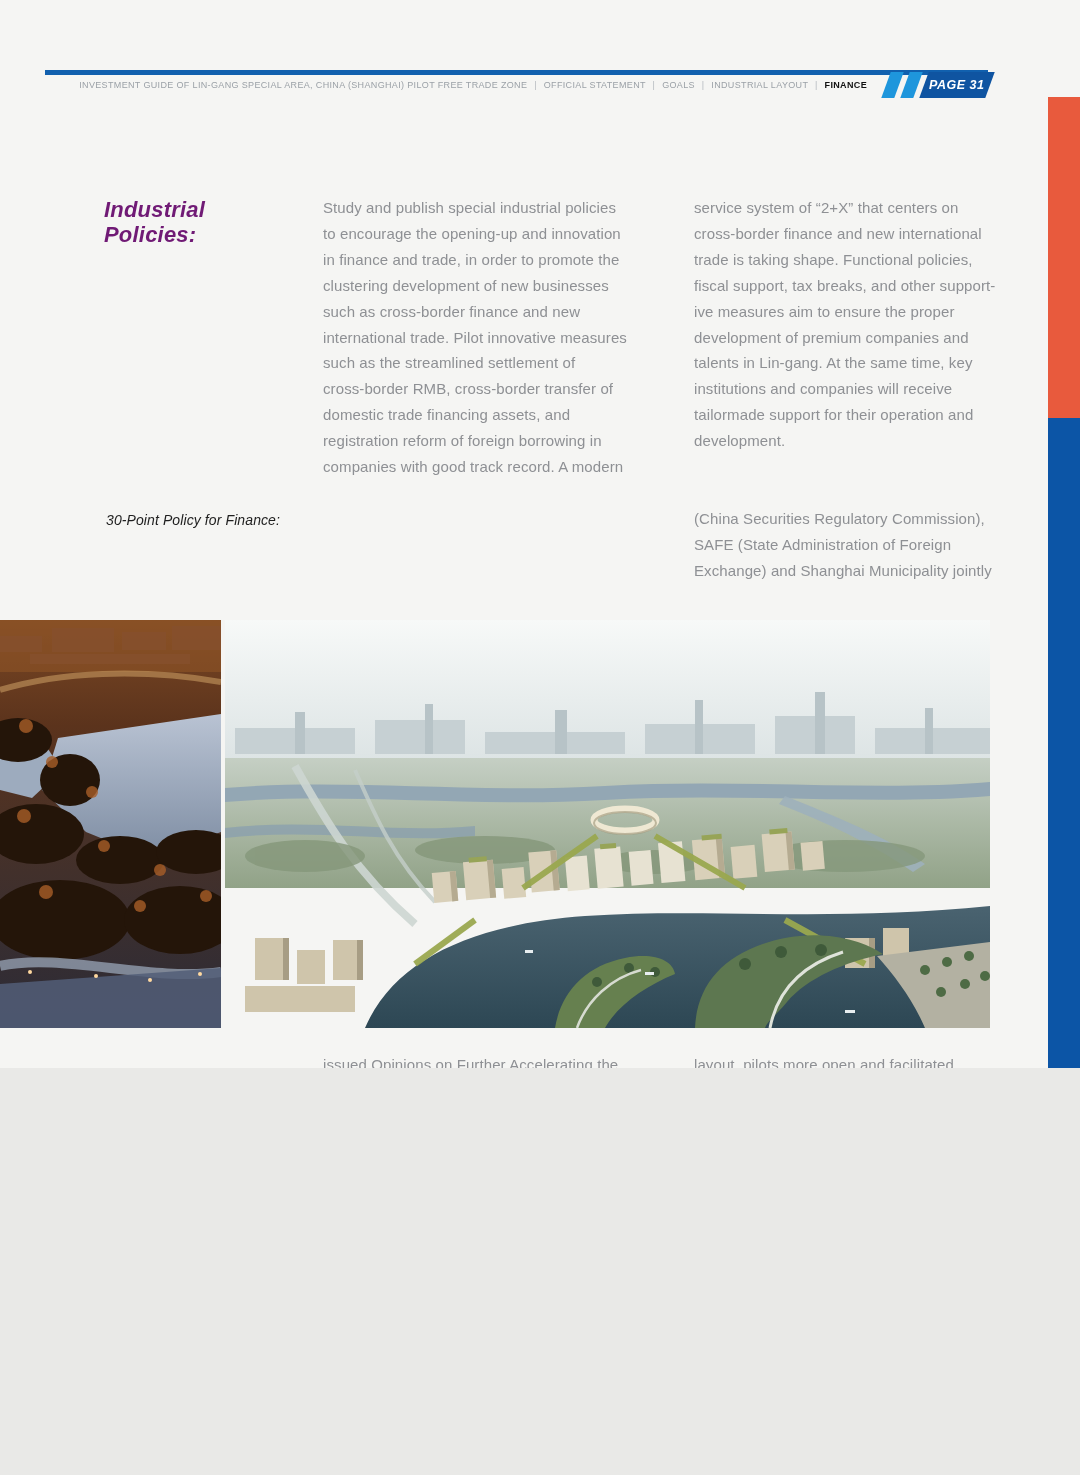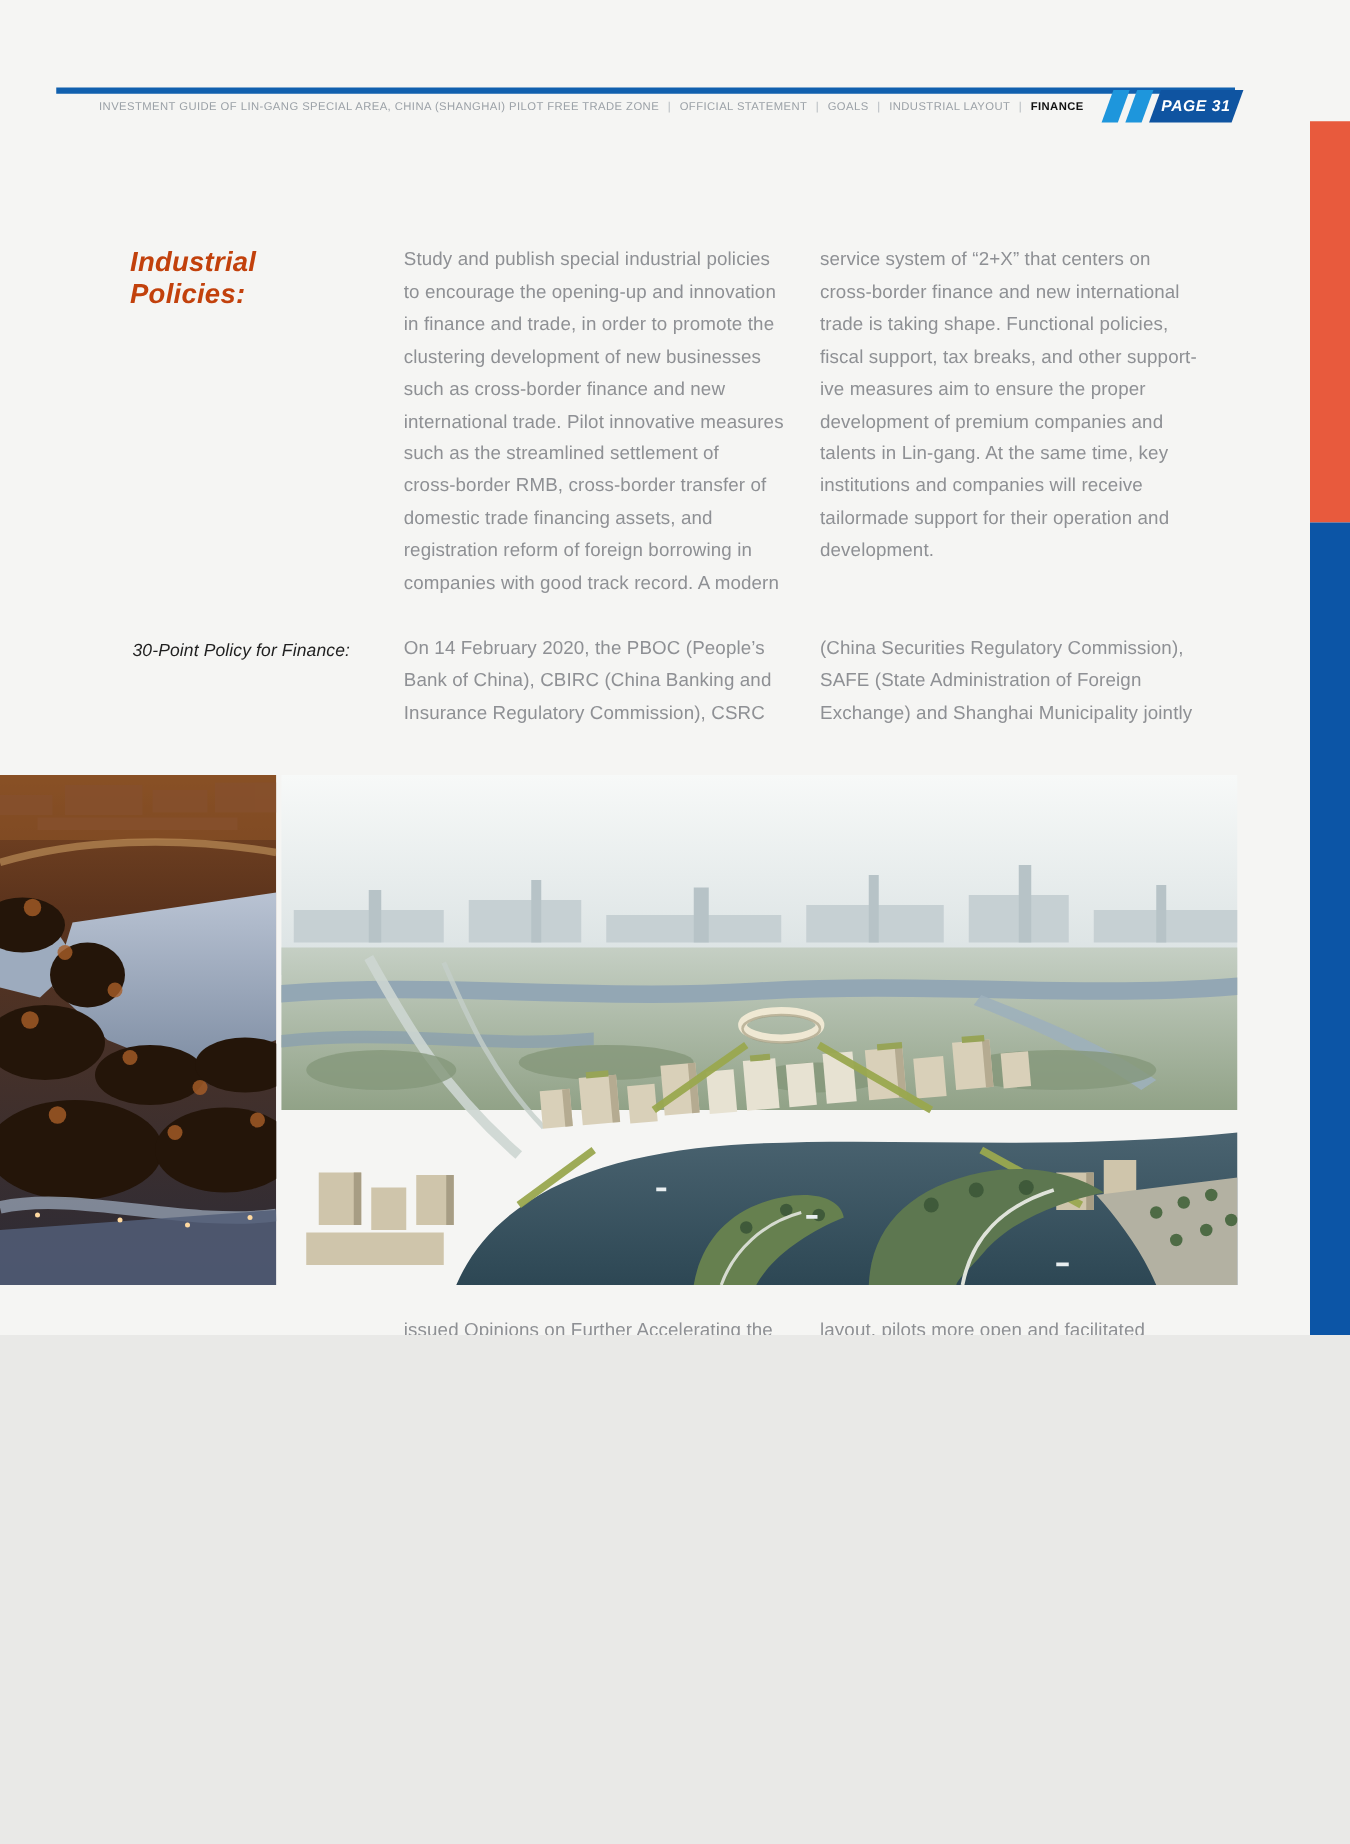--- a/index.html
+++ b/index.html
@@ -34,7 +34,7 @@
   
   .section-heading{
     position:absolute;left:104px;top:197px;
-    color:#c2410c;font-size:22px;font-weight:700;font-style:italic;
+    color:#701a75;font-size:22px;font-weight:700;font-style:italic;
     line-height:25px;letter-spacing:.2px;white-space:pre-line;
   }
   .side-label{

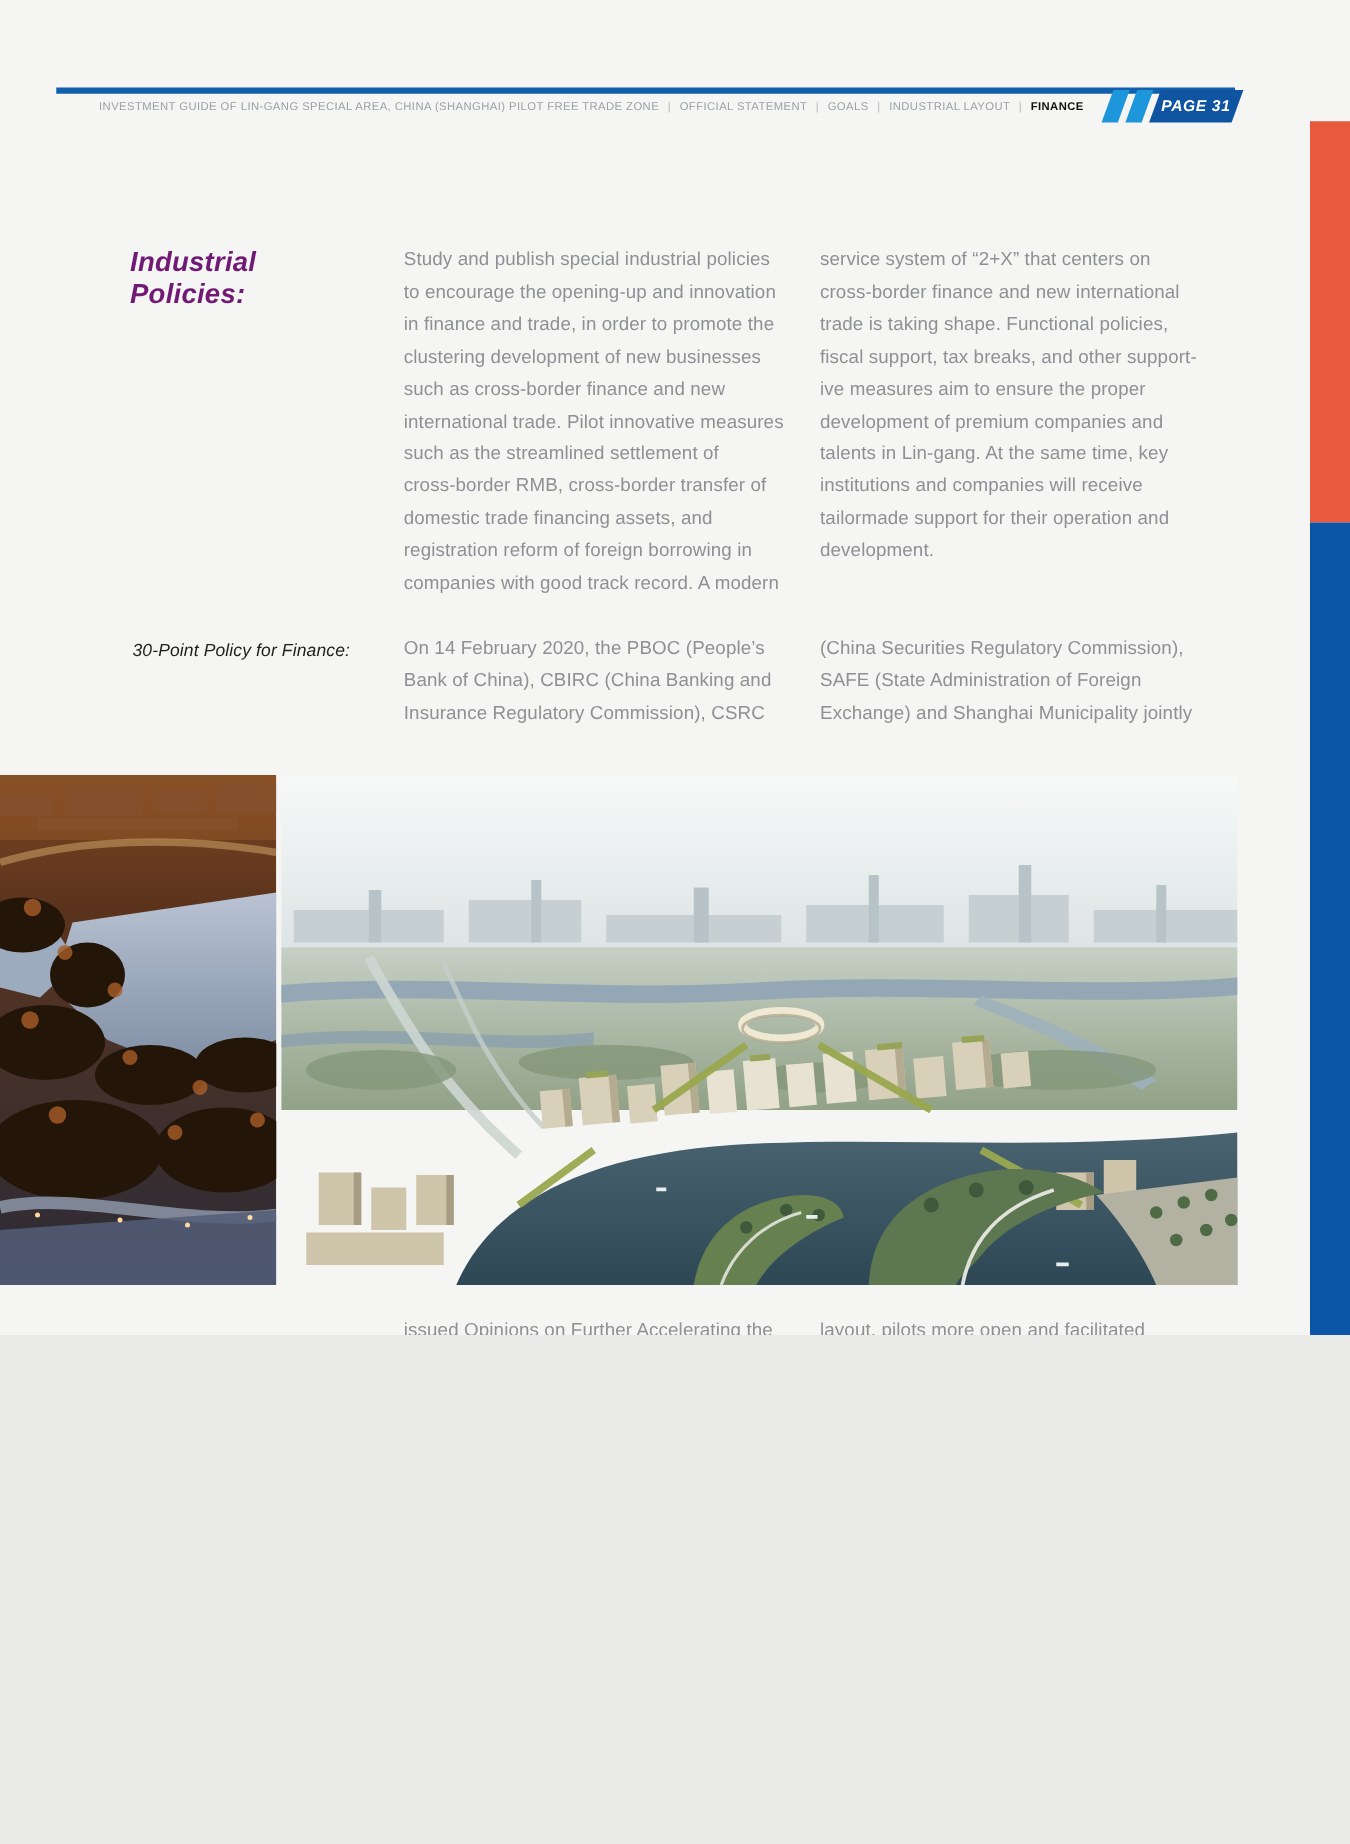--- a/index.html
+++ b/index.html
@@ -51,7 +51,7 @@
     white-space:pre-line;letter-spacing:.1px;
   }
   .c1{left:299px;margin-left:24px;}
-  .c2{left:656px;}
+  .c2{left:694px;}
   .row-intro{top:195px;}
   .row-30{top:506px;}
   .row-cont{top:1052px;}

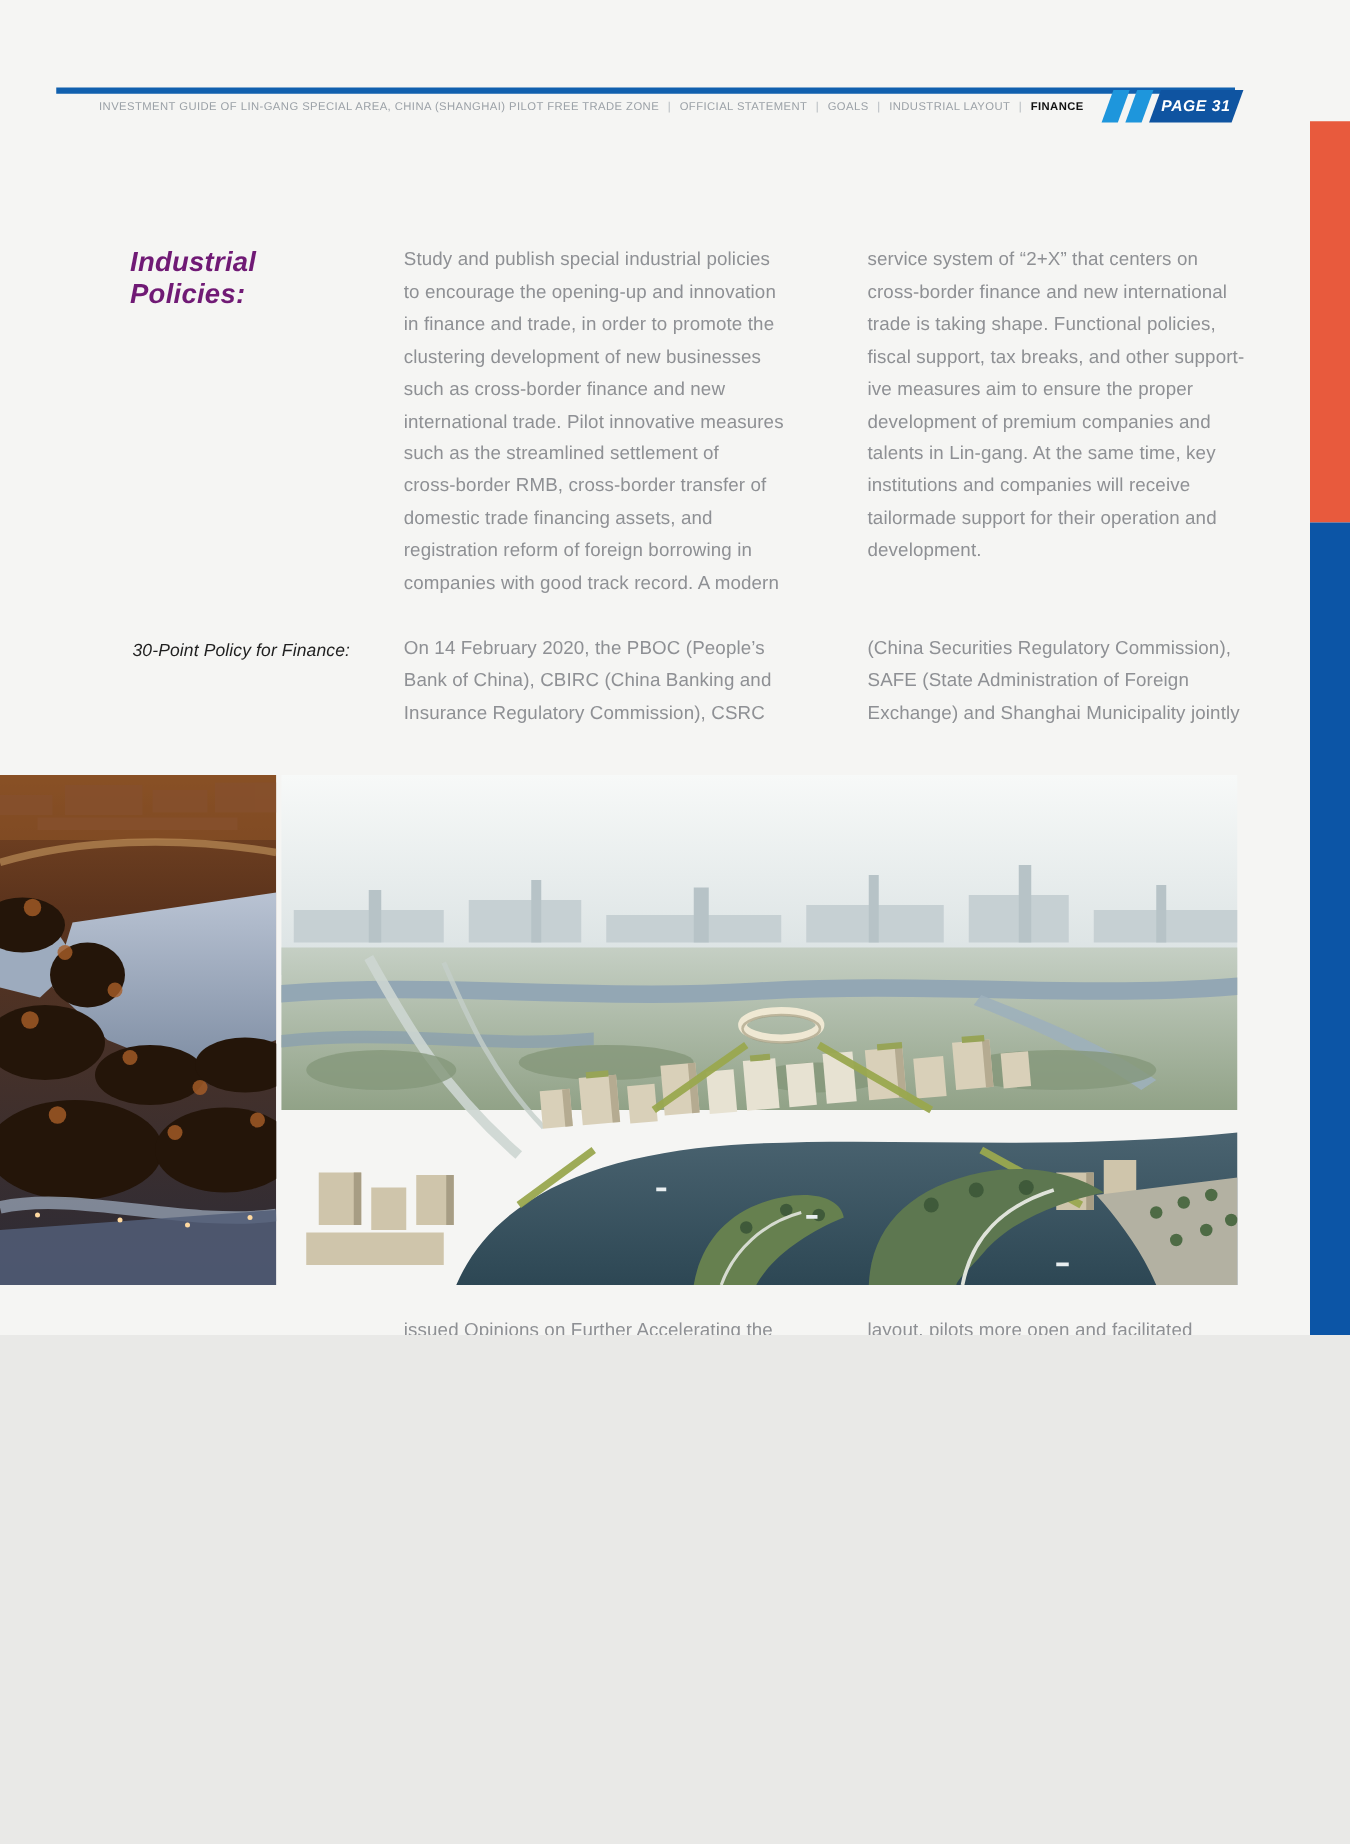--- a/index.html
+++ b/index.html
@@ -113,9 +113,6 @@
 development.</div>
 
   <div class="side-label label-30">30-Point Policy for Finance:</div>
-  <div class="body-col c1 row-30">On 14 February 2020, the PBOC (People’s
-Bank of China), CBIRC (China Banking and
-Insurance Regulatory Commission), CSRC</div>
   <div class="body-col c2 row-30">(China Securities Regulatory Commission),
 SAFE (State Administration of Foreign
 Exchange) and Shanghai Municipality jointly</div>

